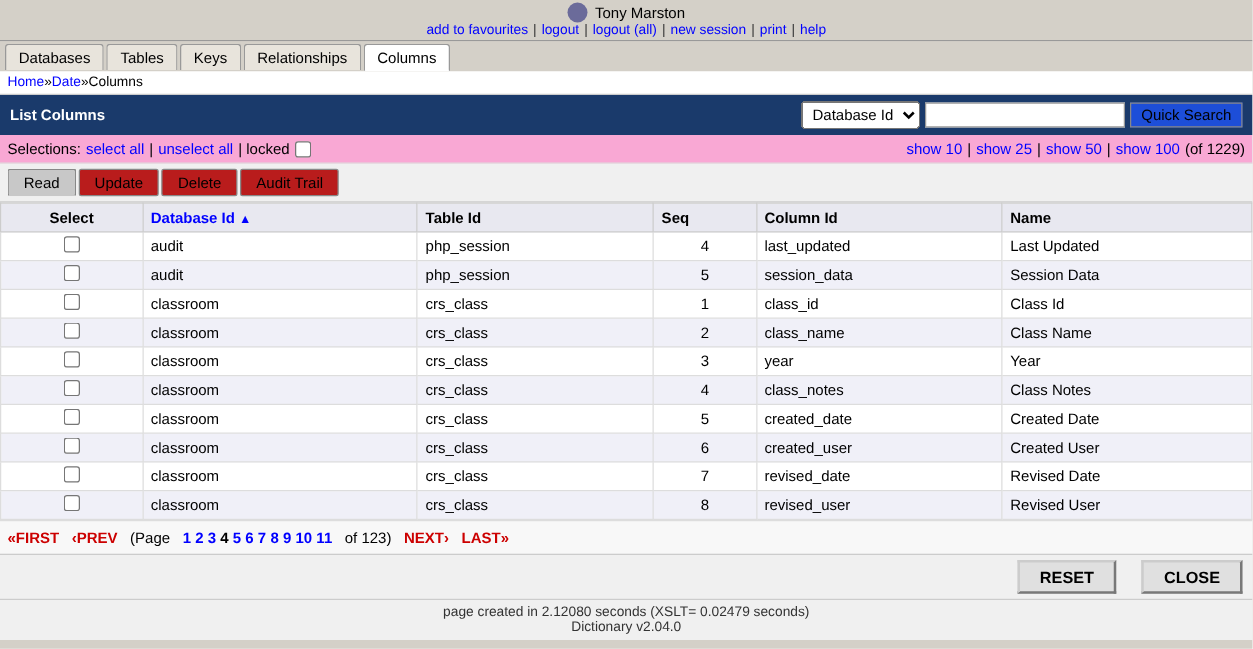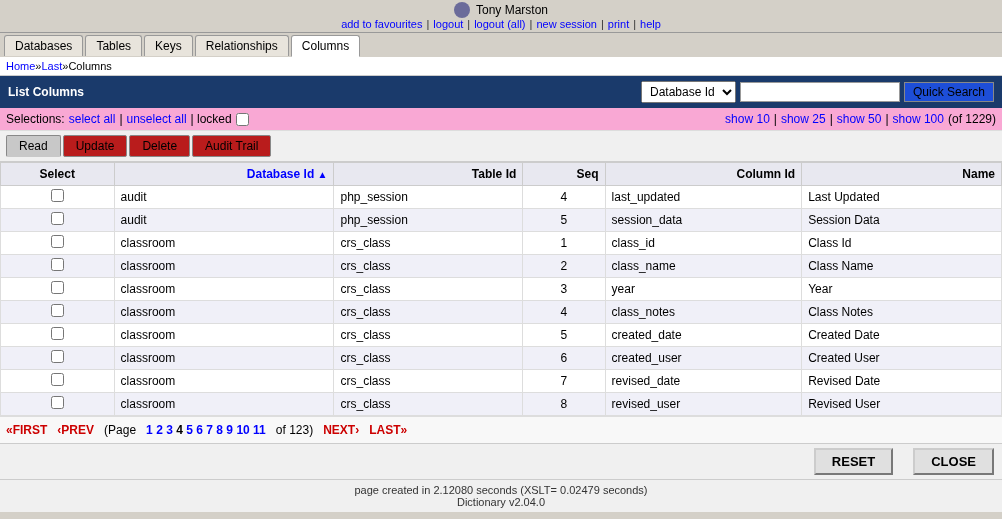--- a/index.html
+++ b/index.html
@@ -108,7 +108,7 @@
 </div>
 
 <div class="breadcrumb">
-  <a href="#">Home</a><span>»</span><a href="#">Last</a><span>»</span><span>Columns</span>
+  <a href="#">Home</a><span>»</span><a href="#">Date</a><span>»</span><span>Columns</span>
 </div>
 
 <div class="main">

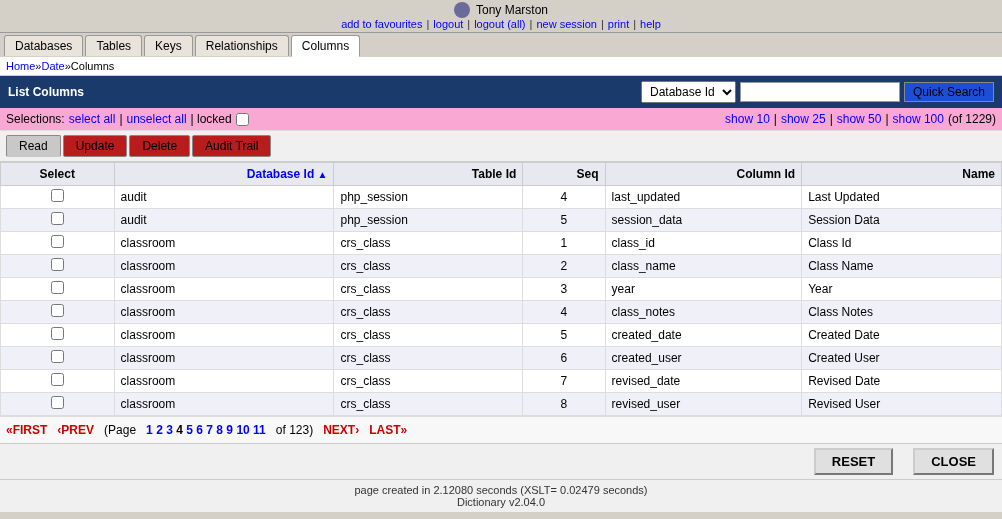--- a/index.html
+++ b/index.html
@@ -51,7 +51,7 @@
     
     .data-table { width: 100%; border-collapse: collapse; font-size: 12px; }
     .data-table thead tr { background: #e8e8f0; }
-    .data-table th { padding: 4px 6px; text-align: right; border: 1px solid #ccc; font-weight: bold; white-space: nowrap; }
+    .data-table th { padding: 4px 6px; text-align: left; border: 1px solid #ccc; font-weight: bold; white-space: nowrap; }
     .data-table th a { color: #00f; text-decoration: none; }
     .data-table th.center { text-align: center; }
     .data-table td { padding: 3px 6px; border: 1px solid #ddd; vertical-align: middle; }

